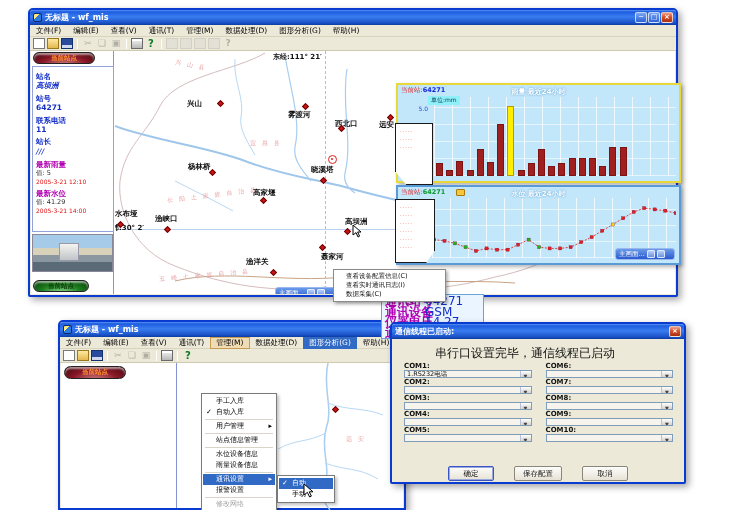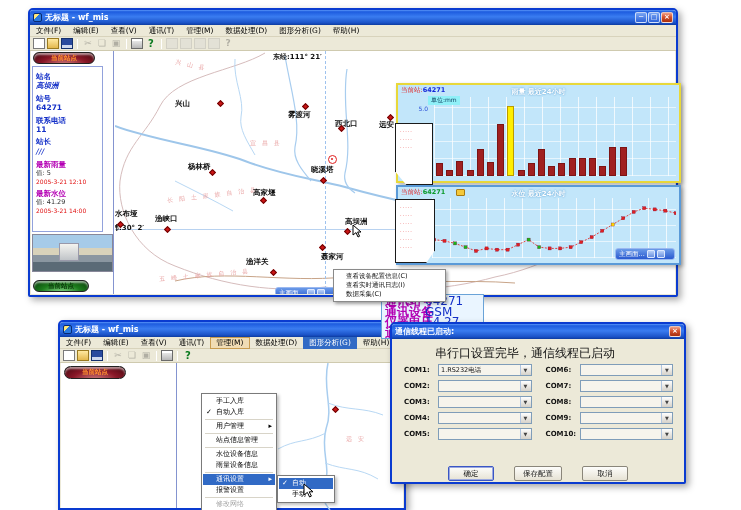--- a/index.html
+++ b/index.html
@@ -53,7 +53,7 @@
            box-shadow:inset 0 2px 2px rgba(255,255,255,.55);}
   .gel.green{background:radial-gradient(ellipse at 50% 130%,#9ae89a,#1c7c1c 55%,#063806);color:#0a3a0a;
            box-shadow:inset 0 2px 2px rgba(255,255,255,.55);}
-  .infopanel{position:absolute;left:1px;top:15px;width:71px;height:166px;border:1px solid #92a2dc;
+  .infopanel{position:absolute;left:1px;top:15px;width:82px;height:166px;border:1px solid #92a2dc;
              padding:2px 3px;font-size:7.5px;line-height:1.25;}
   .inf-label{color:#1430c8;font-weight:bold;margin-top:3px;}
   .inf-value{color:#1430c8;font-weight:bold;}

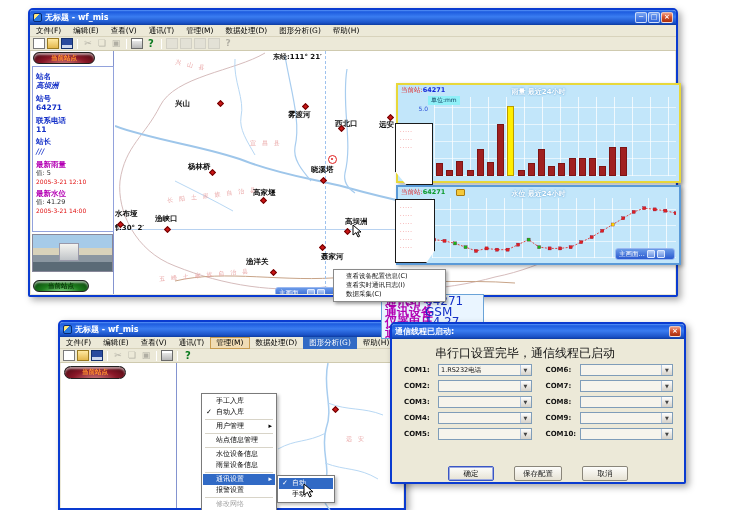--- a/index.html
+++ b/index.html
@@ -265,7 +265,7 @@
         </div>
       <div>
 
-      <div class="stn" style="left: 60px; top: 48px;">兴山</div>
+      <div class="stn" style="left: 72px; top: 48px;">兴山</div>
           <div class="stn" style="left: 173px; top: 59px;">雾渡河</div>
           <div class="stn" style="left: 220px; top: 68px;">西北口</div>
           <div class="stn" style="left: 248px; top: 69px; margin-left: 16px;">远安</div>

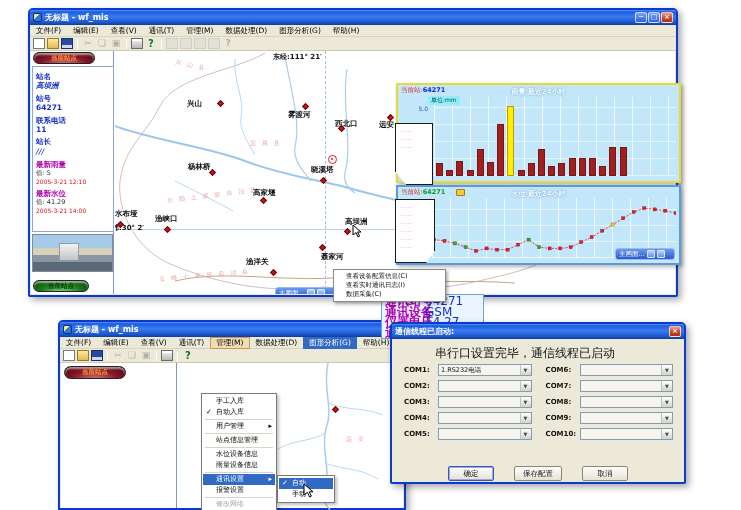--- a/index.html
+++ b/index.html
@@ -143,7 +143,7 @@
   .dmsg{position:absolute;left:42px;top:5px;font-size:12px;color:#111;}
   .dgrid{position:absolute;left:11px;right:10px;top:22px;display:grid;
          grid-template-rows:repeat(5,16px);grid-auto-flow:column;grid-template-columns:1fr 1fr;column-gap:14px;}
-  .drow{display:flex;align-items:center;}
+  .drow{display:flex;flex-direction:column;}
   .dlabel{width:34px;font-size:7px;font-weight:bold;color:#111;}
   .combo{flex:1;height:12px;background:#f6f4ec;border:1px solid #7f9db9;display:flex;align-items:center;
          font-size:6.5px;color:#111;overflow:hidden;}

